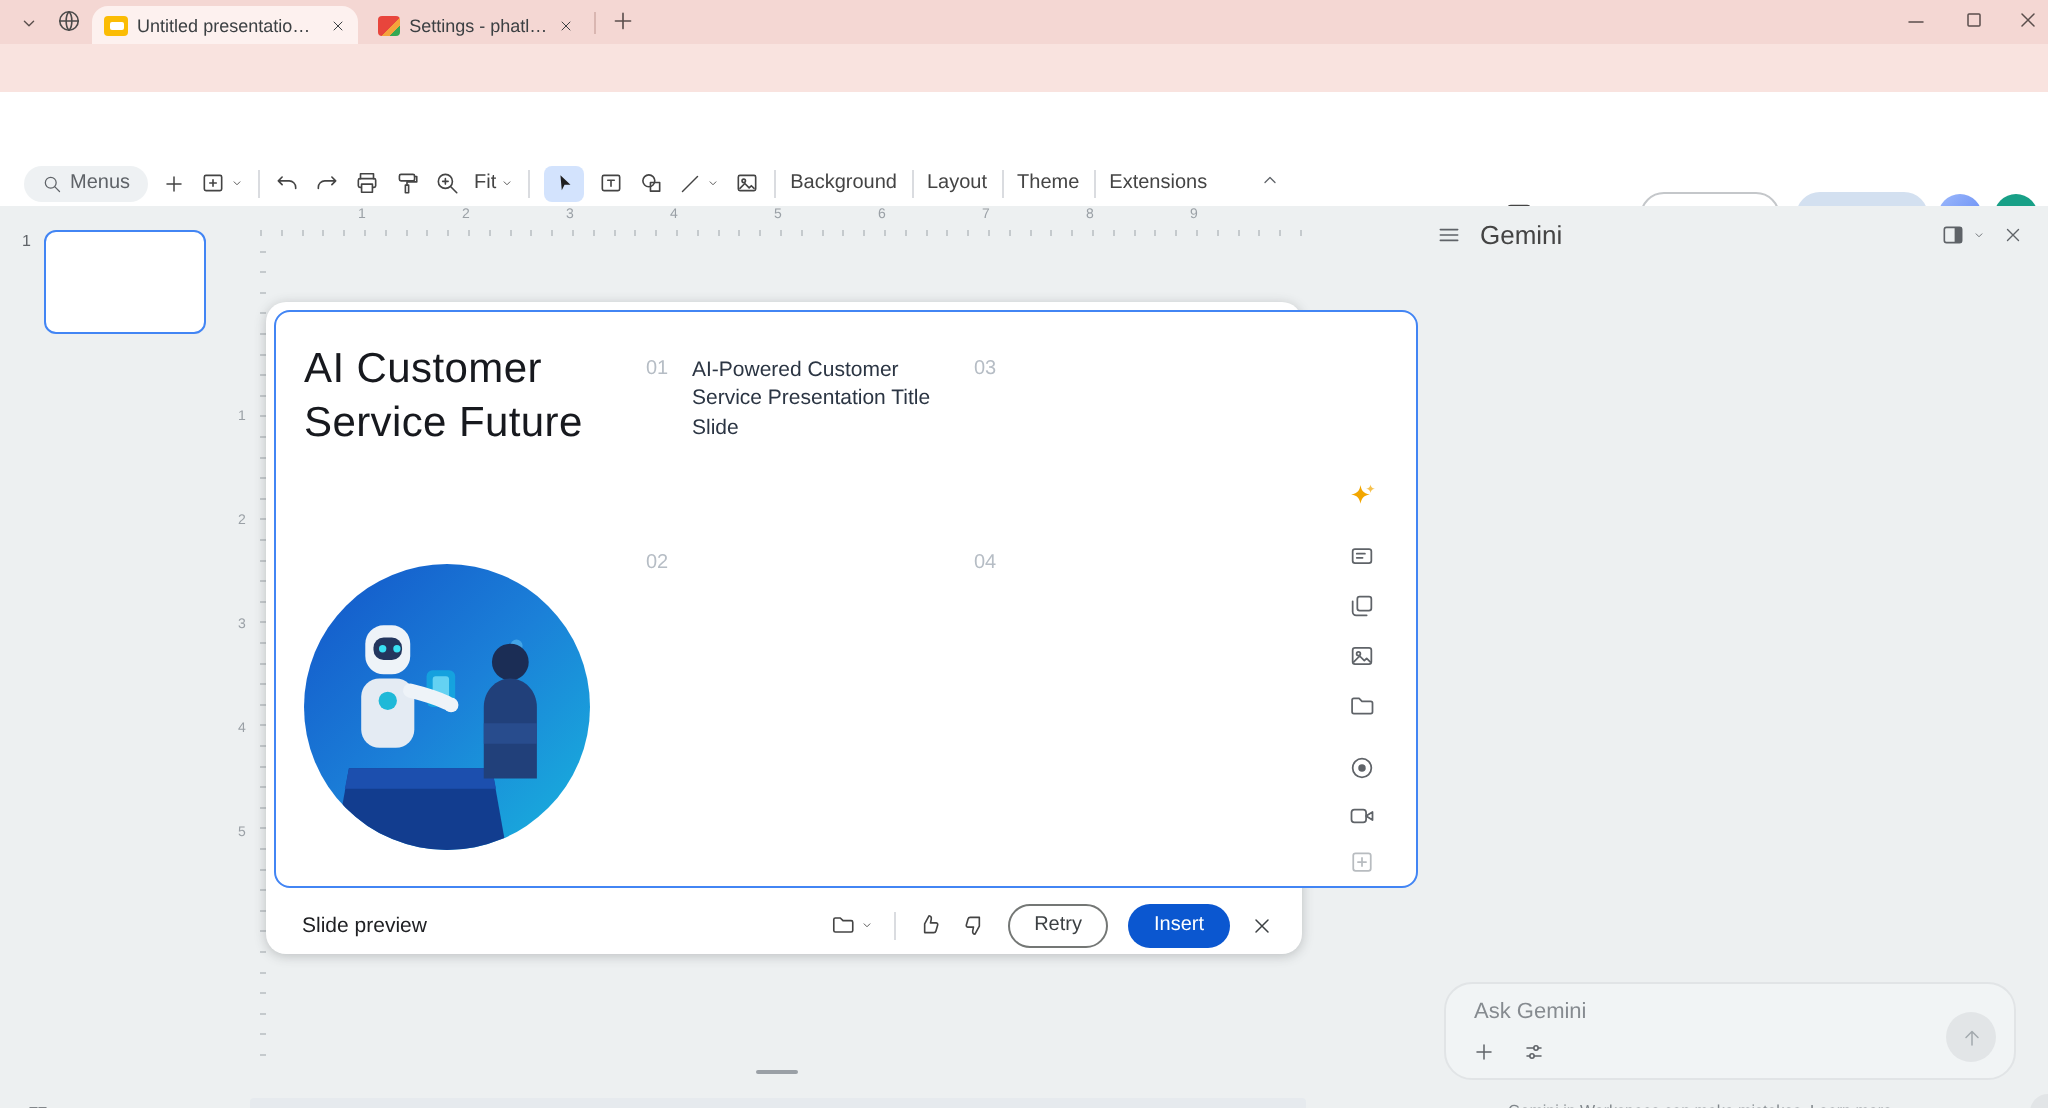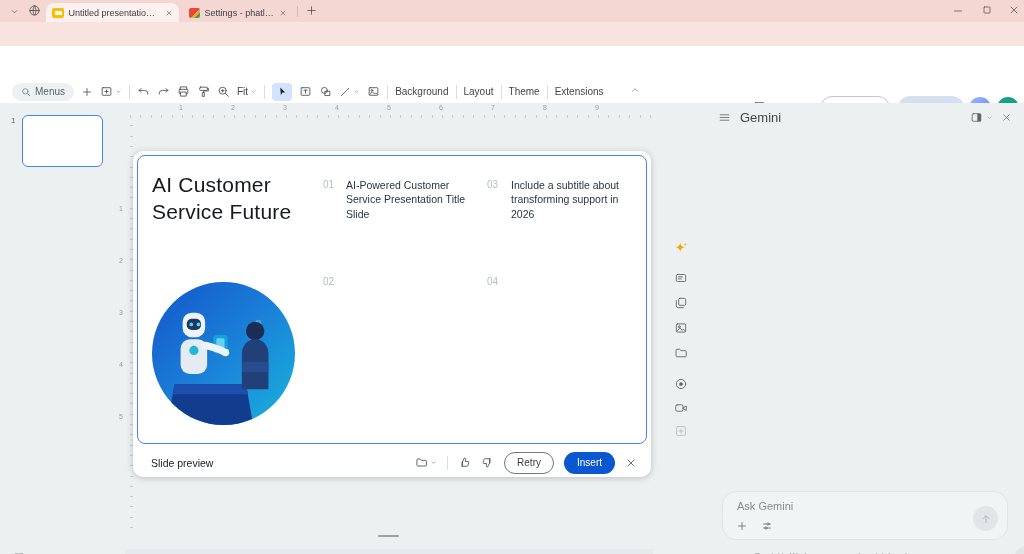--- a/index.html
+++ b/index.html
@@ -68,7 +68,7 @@
 
   
   .card{position:absolute;left:133px;top:48px;width:518px;height:326px;background:#fff;border-radius:10px;box-shadow:0 1px 6px rgba(60,64,67,.28)}
-  .slide{position:absolute;left:4px;top:4px;width:510px;height:289px;background:#fff;border:1.6px solid #4285f4;border-radius:8px;overflow:hidden}
+  .slide{position:absolute;left:4px;top:4px;width:572px;height:289px;background:#fff;border:1.6px solid #4285f4;border-radius:8px;overflow:hidden}
   .stitle{position:absolute;left:14px;top:16px;width:180px;font-size:21px;line-height:1.28;font-weight:500;color:#17191e;letter-spacing:.2px}
   .snum{position:absolute;font-size:10px;color:#b6bdc5}
   .stext{position:absolute;width:127px;font-size:10.5px;line-height:1.38;color:#2b3543}

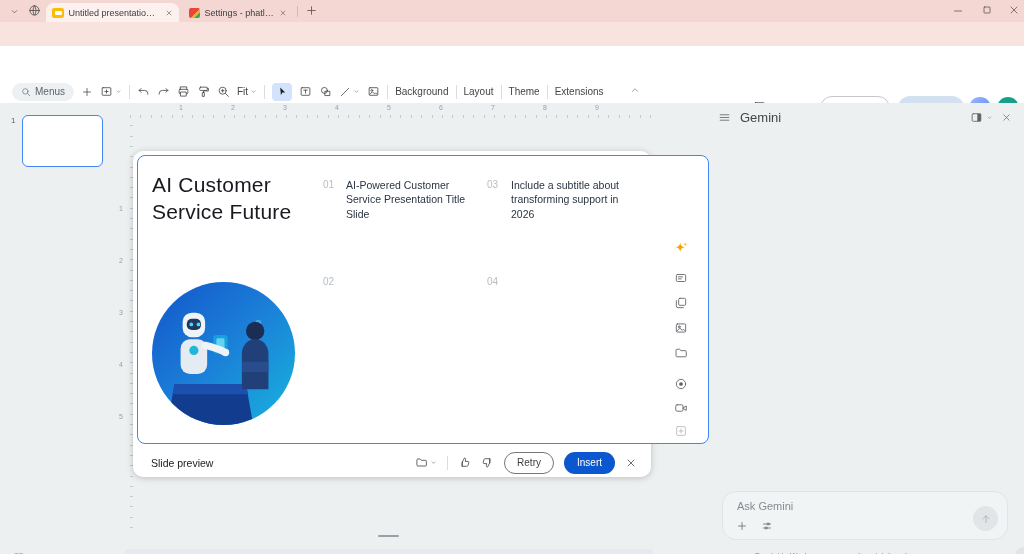--- a/index.html
+++ b/index.html
@@ -460,7 +460,6 @@
         <span class="snum" style="left:185px;top:23px">01</span>
         <div class="stext" style="left:208px;top:22px">AI-Powered Customer Service Presentation Title Slide</div>
         <span class="snum" style="left:349px;top:23px">03</span>
-        <div class="stext" style="left:373px;top:22px">Include a subtitle about transforming support in 2026</div>
         <span class="snum" style="left:185px;top:120px">02</span>
         <span class="snum" style="left:349px;top:120px">04</span>
 

